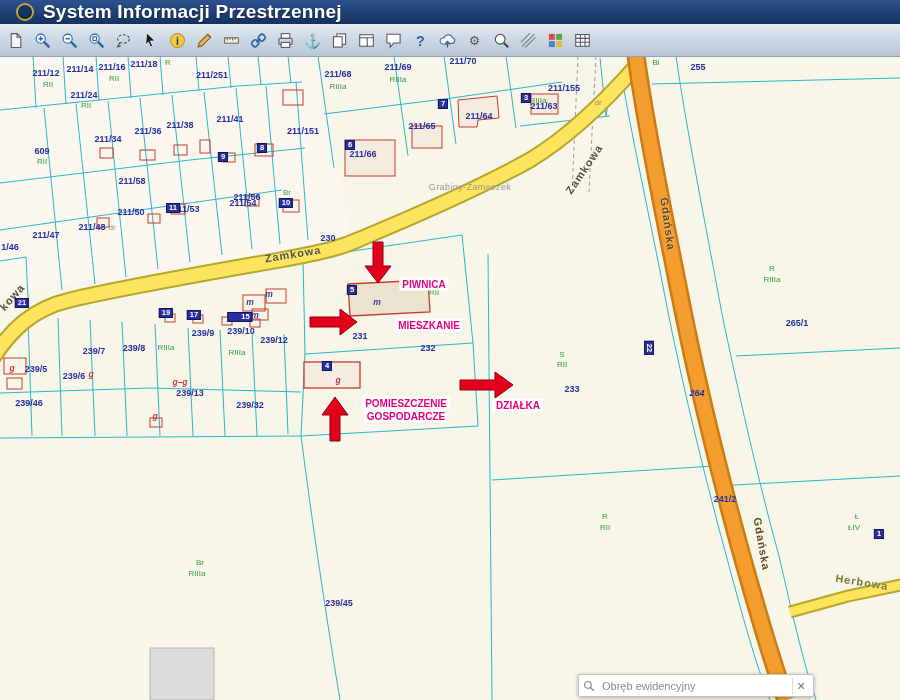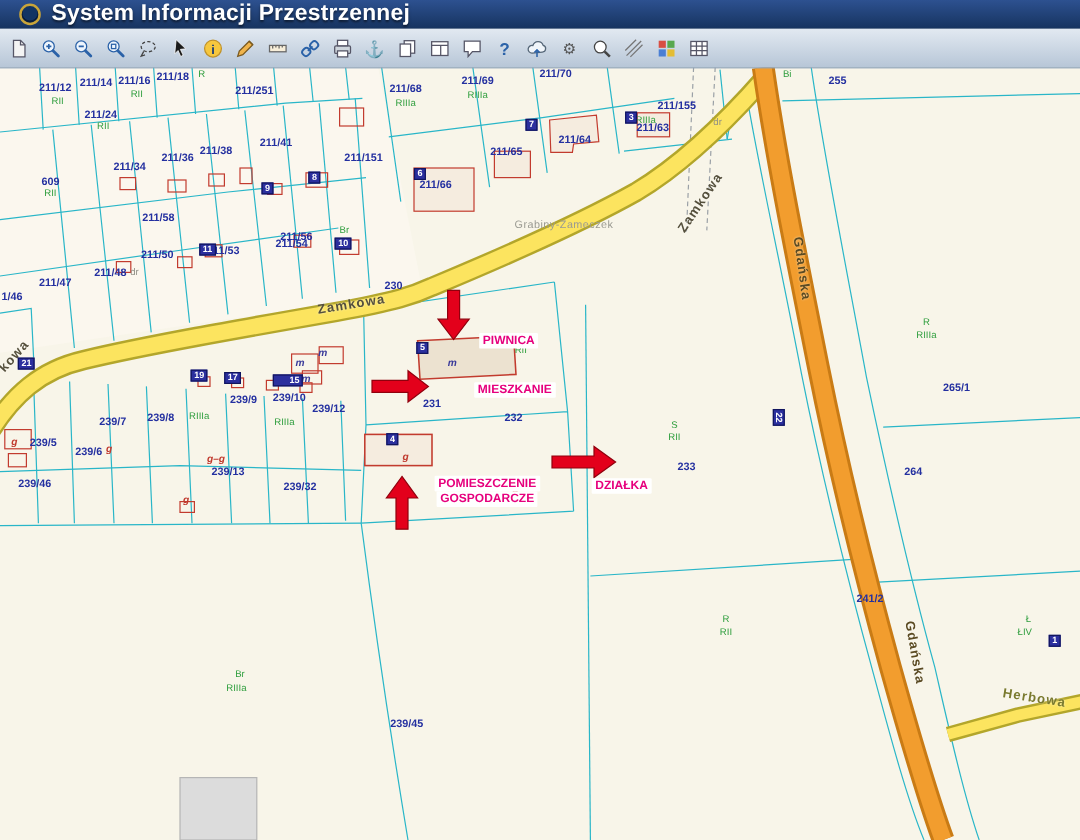--- a/index.html
+++ b/index.html
@@ -321,7 +321,7 @@
       <div class="plbl" style="left: 360px; top: 280px; transform: translate(-50%, -50%) rotate(0deg);">231</div>
       <div class="plbl" style="left: 428px; top: 292px; transform: translate(-50%, -50%) rotate(0deg);">232</div>
       <div class="plbl" style="left: 572px; top: 333px; transform: translate(-50%, -50%) rotate(0deg);">233</div>
-      <div class="plbl" style="left: 761px; top: 337px; transform: translate(-50%, -50%) rotate(0deg);">264</div>
+      <div class="plbl" style="left: 697px; top: 337px; transform: translate(-50%, -50%) rotate(0deg); font-style: italic;">264</div>
       <div class="plbl" style="left: 797px; top: 267px; transform: translate(-50%, -50%) rotate(0deg);">265/1</div>
       <div class="plbl" style="left: 725px; top: 443px; transform: translate(-50%, -50%) rotate(0deg);">241/2</div>
       <div class="plbl" style="left: 203px; top: 277px; transform: translate(-50%, -50%) rotate(0deg);">239/9</div>

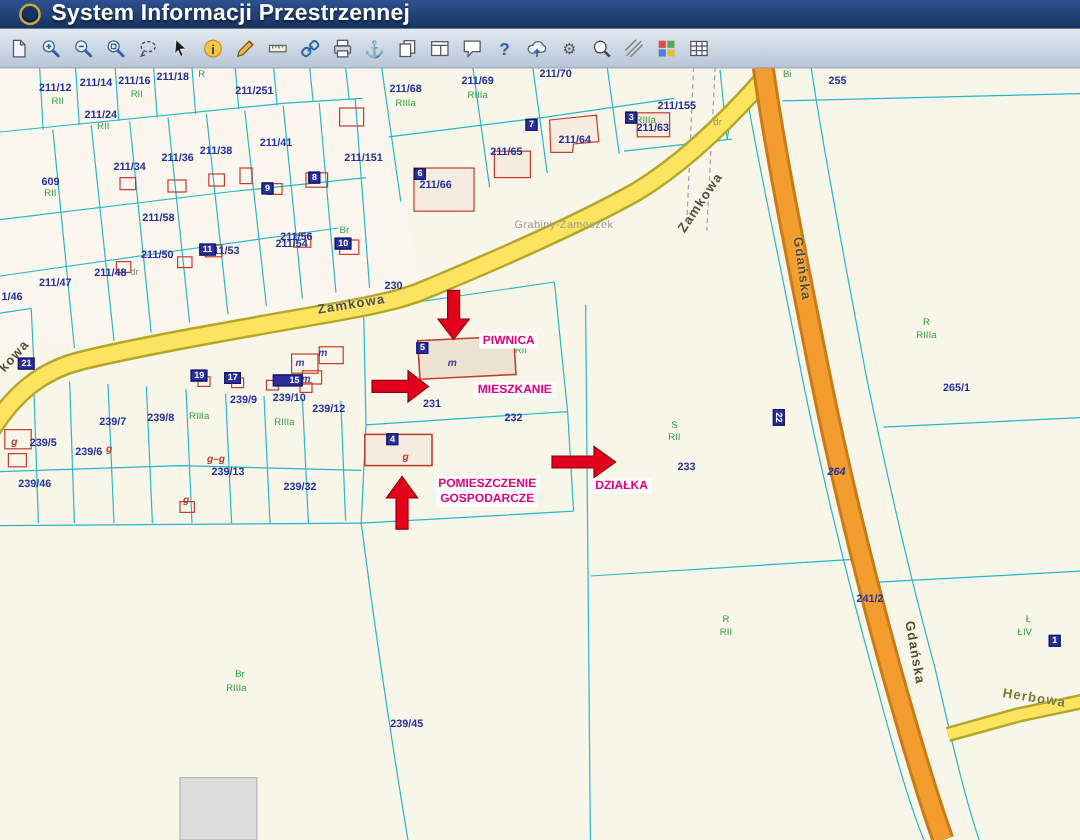--- a/index.html
+++ b/index.html
@@ -400,6 +400,14 @@
       <div class="albl" style="left: 518px; top: 349px; transform: translate(-50%, -50%) rotate(0deg);">DZIAŁKA</div>
     </div>
 
+  <div class="searchbox">
+    <svg viewBox="0 0 16 16">
+      <circle cx="6.5" cy="6.5" r="4.5" fill="none" stroke="#8a8a8a" stroke-width="1.6"></circle>
+      <path d="M10 10l4.5 4.5" stroke="#8a8a8a" stroke-width="1.8"></path>
+    </svg>
+    <input placeholder="Obręb ewidencyjny" style="">
+    <div class="sclose">✕</div>
+  </div>
 </div>
 
 </body></html>

